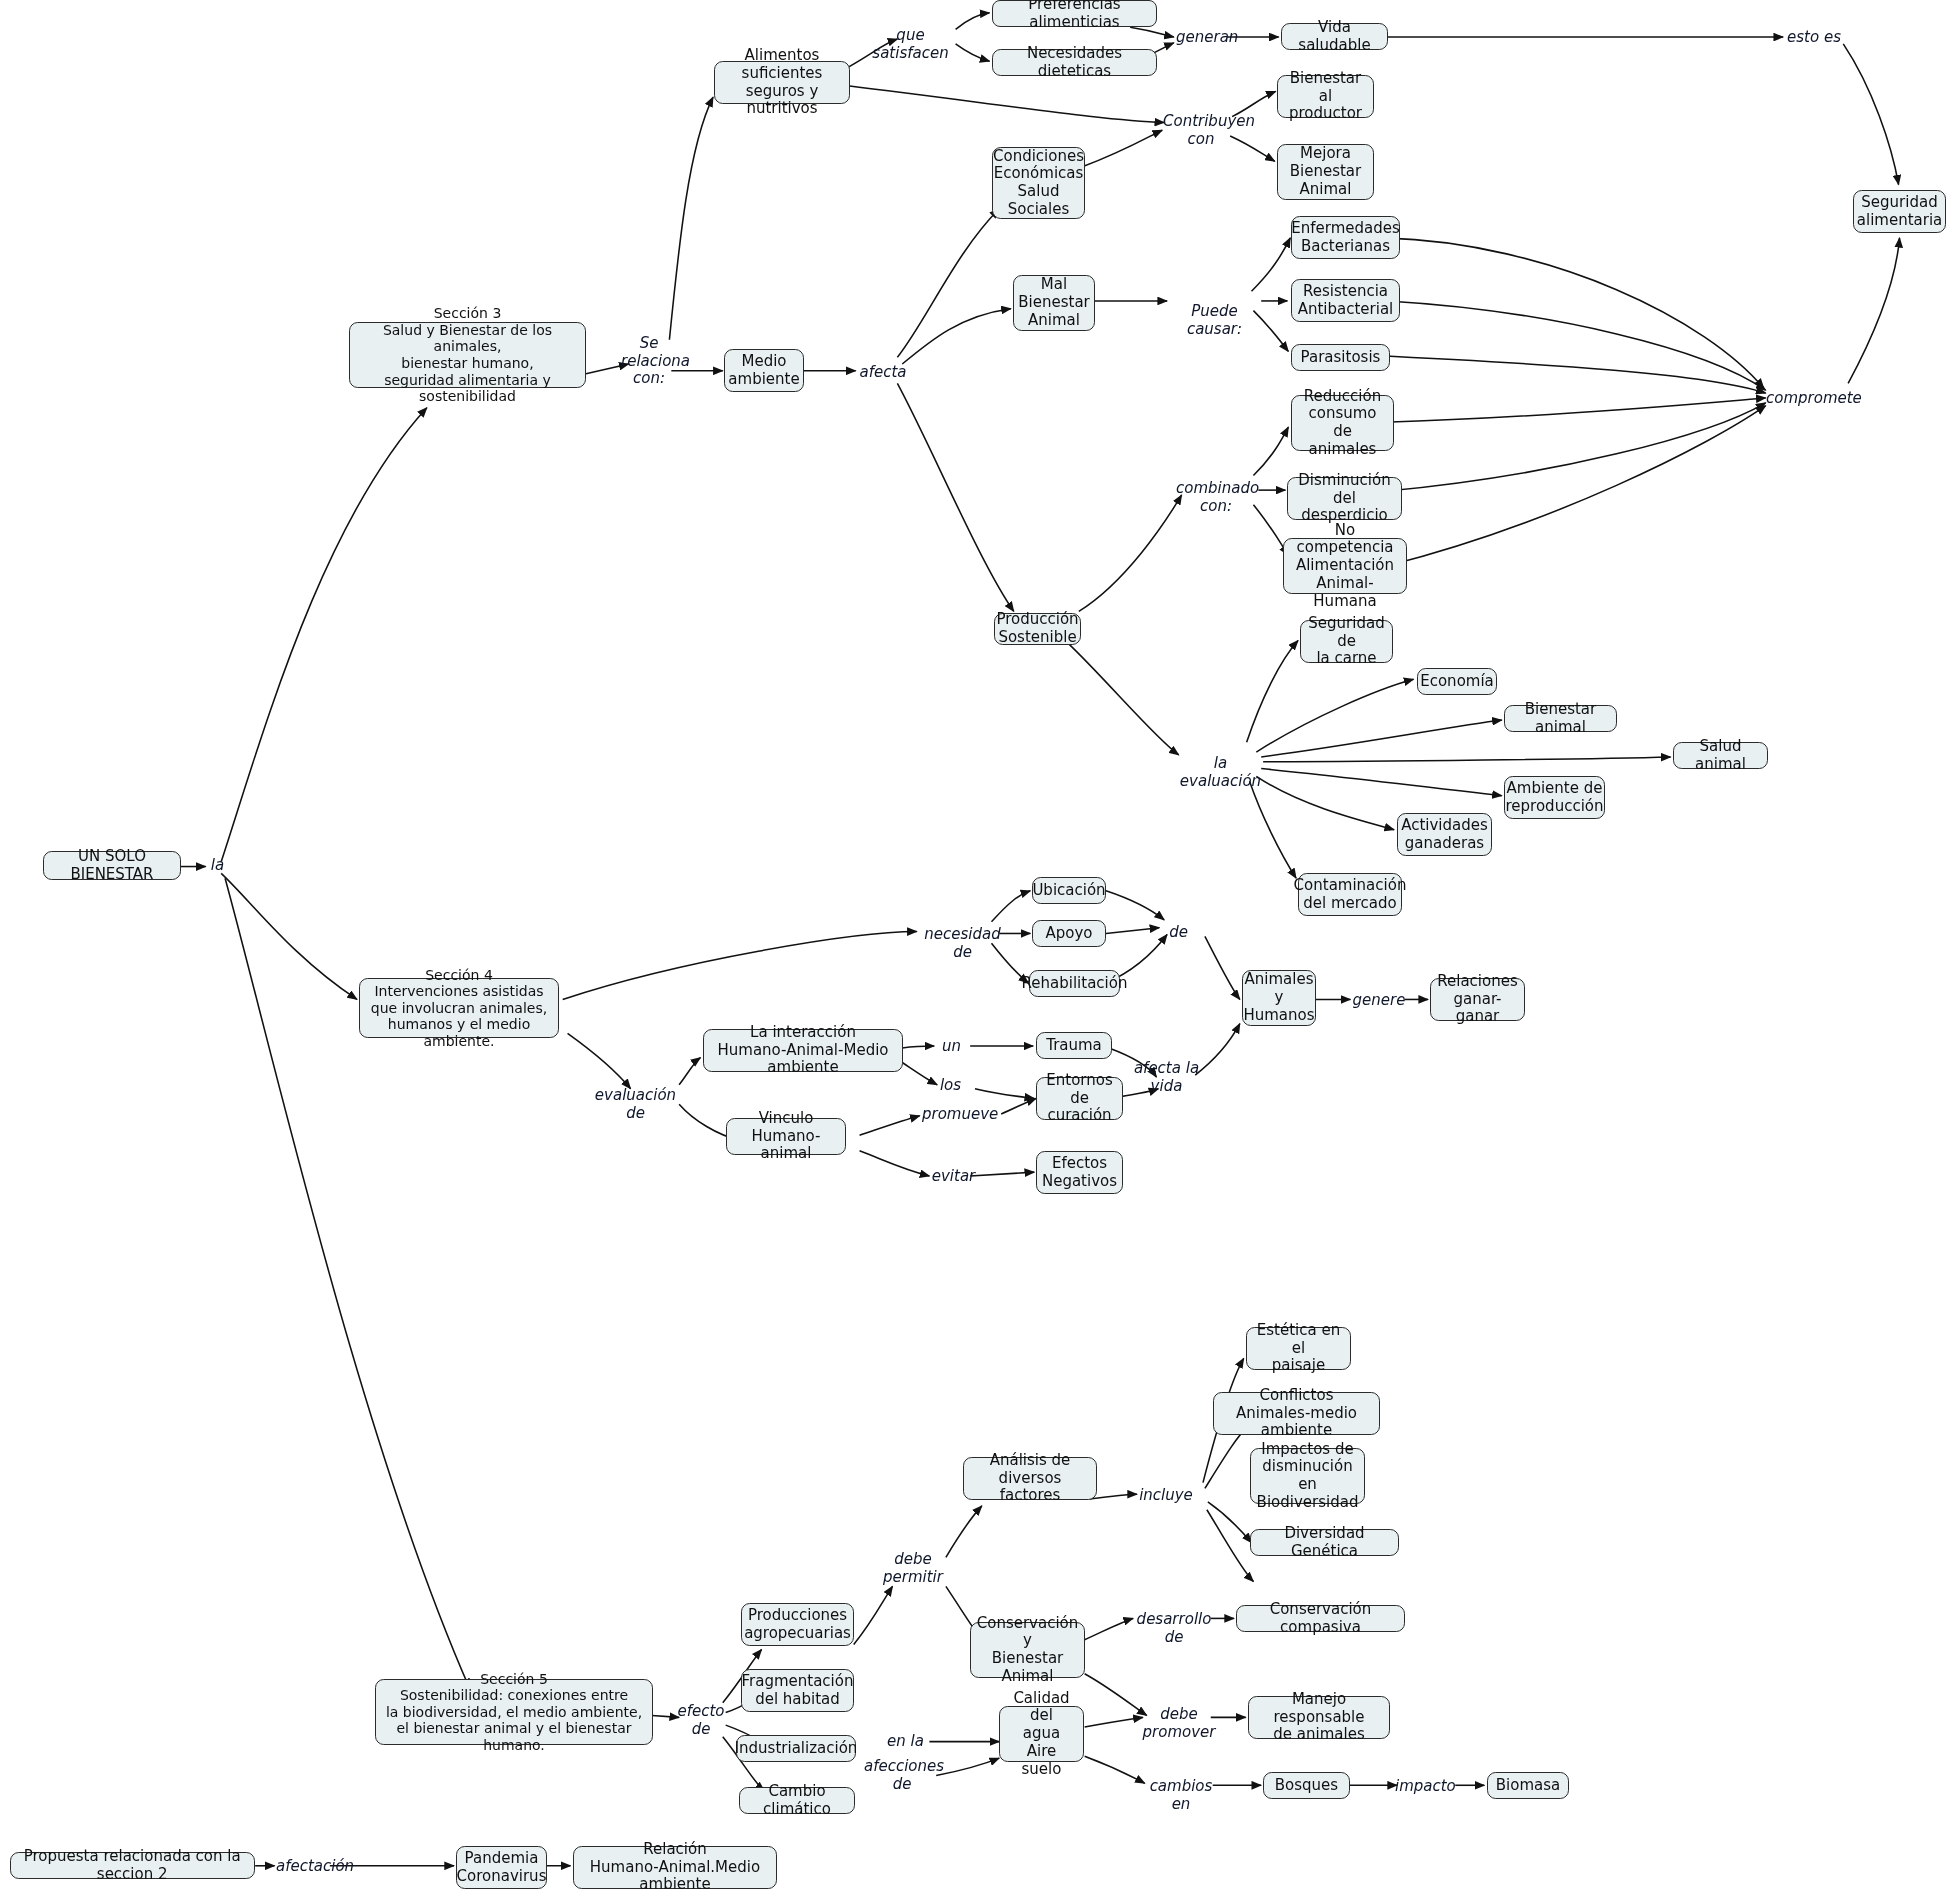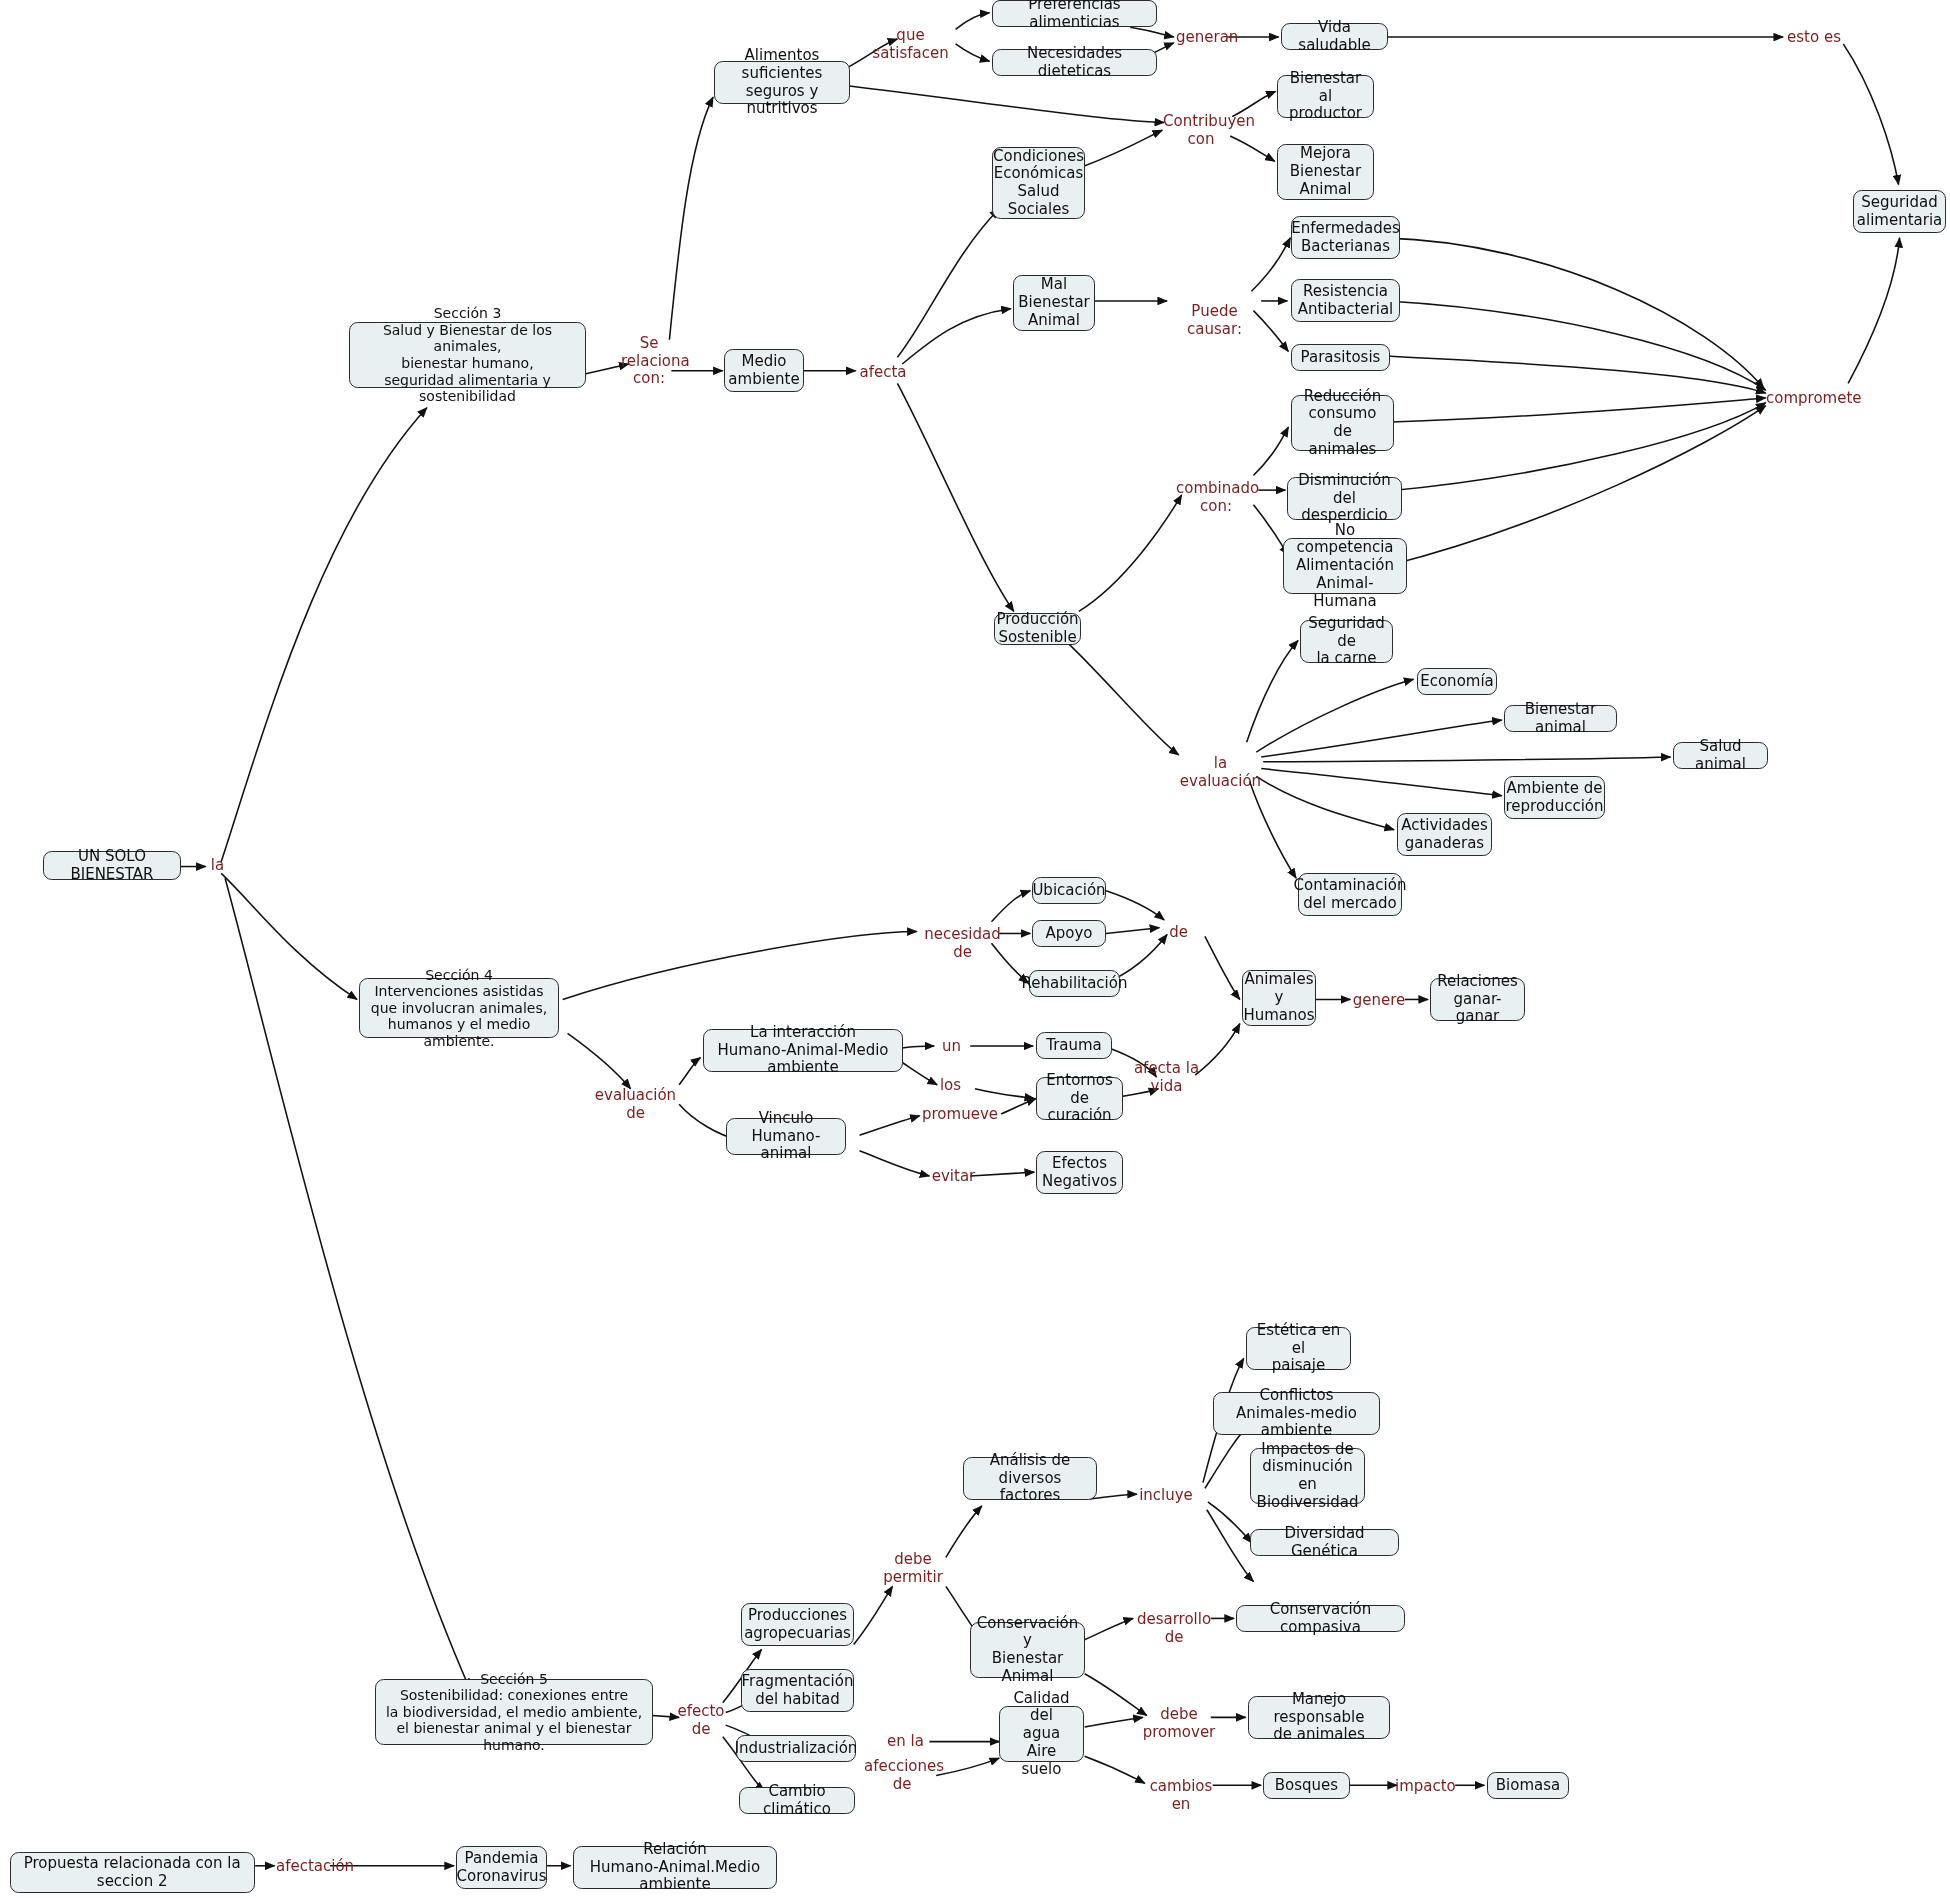--- a/index.html
+++ b/index.html
@@ -24,10 +24,11 @@
     position:absolute;
     font-size:15px;
     line-height:1.18;
-    color:#7f1d1d;
+    color:#0f172a;
     text-align:center;
     white-space:pre-line;
     background:transparent;
+    font-style:italic;
   }
   .credit{
     position:absolute;

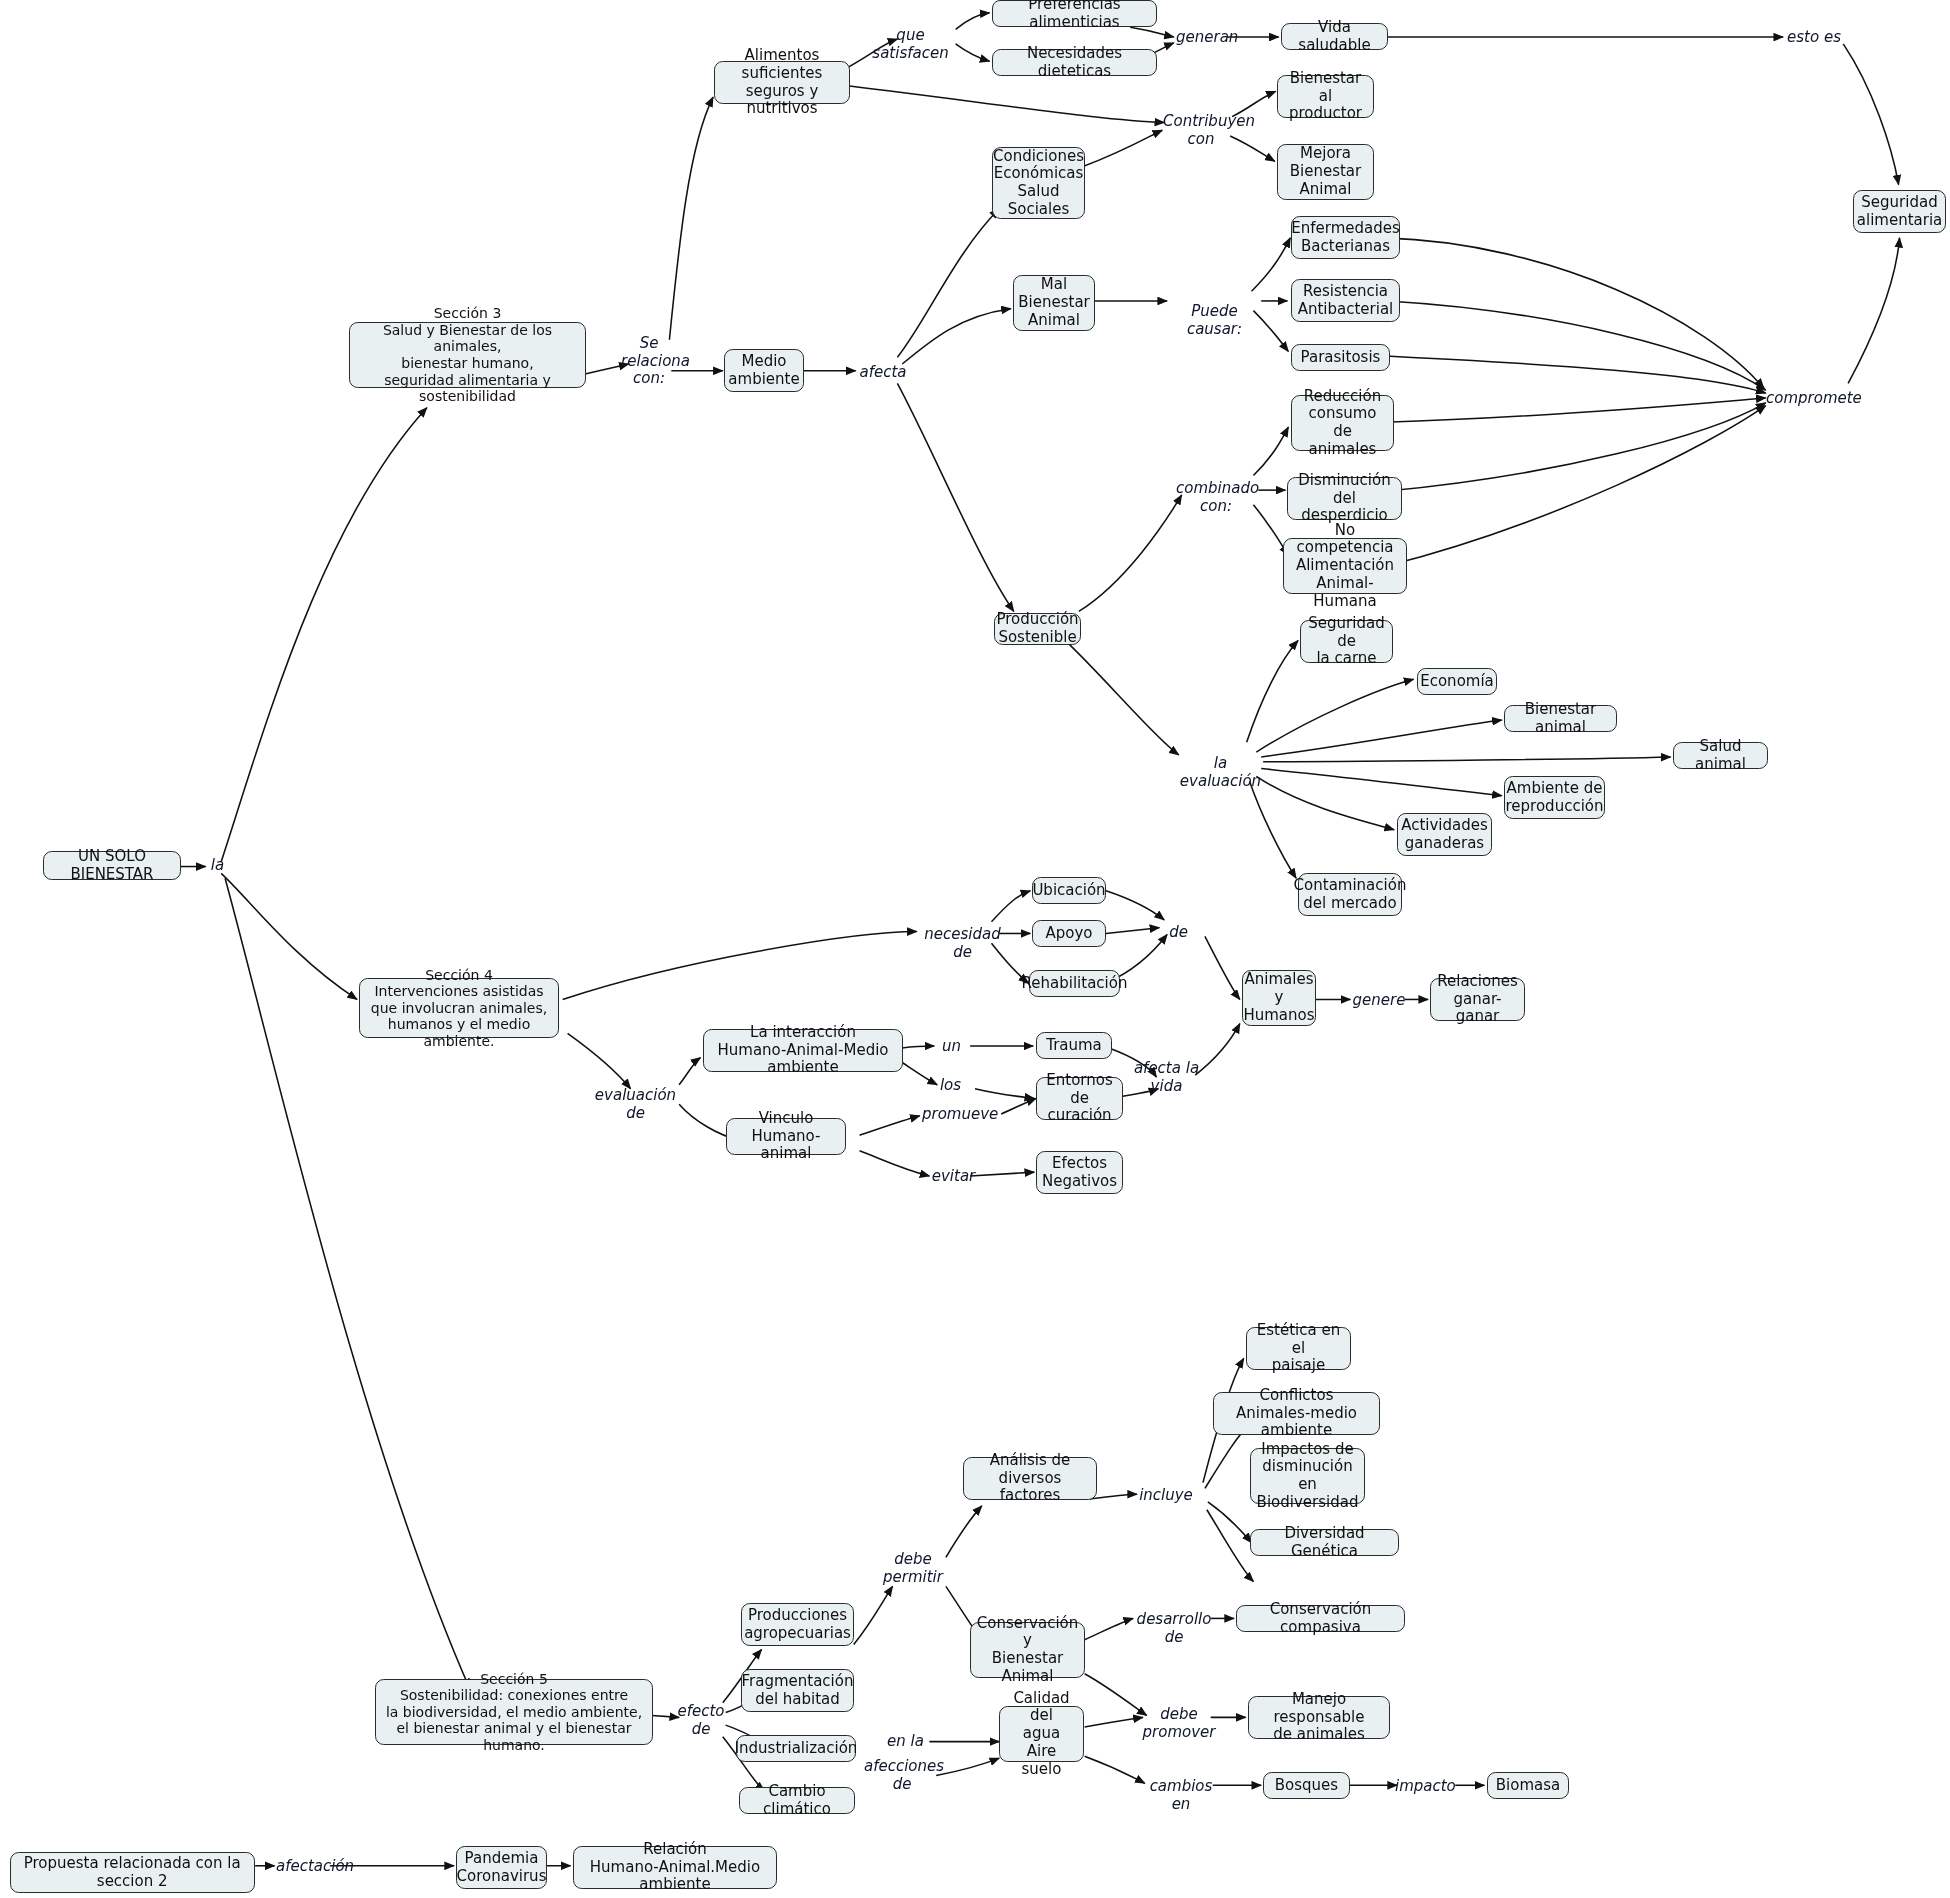--- a/index.html
+++ b/index.html
@@ -377,7 +377,7 @@
   <div class="lbl" style="left:1395px;top:1778px;width:60px;">impacto</div>
   <div class="node" style="left:1487px;top:1772px;width:82px;height:27px;">Biomasa</div>
 
-  <div class="node" style="left:9.7px;top:1852px;width:245px;height:41px;">Propuesta relacionada con la seccion 2</div>
+  <div class="node" style="left:9.7px;top:1852px;width:245px;height:27px;">Propuesta relacionada con la seccion 2</div>
   <div class="lbl" style="left:276px;top:1858px;width:78px;">afectación</div>
   <div class="node" style="left:456px;top:1846px;width:91px;height:43px;">Pandemia
 Coronavirus</div>

